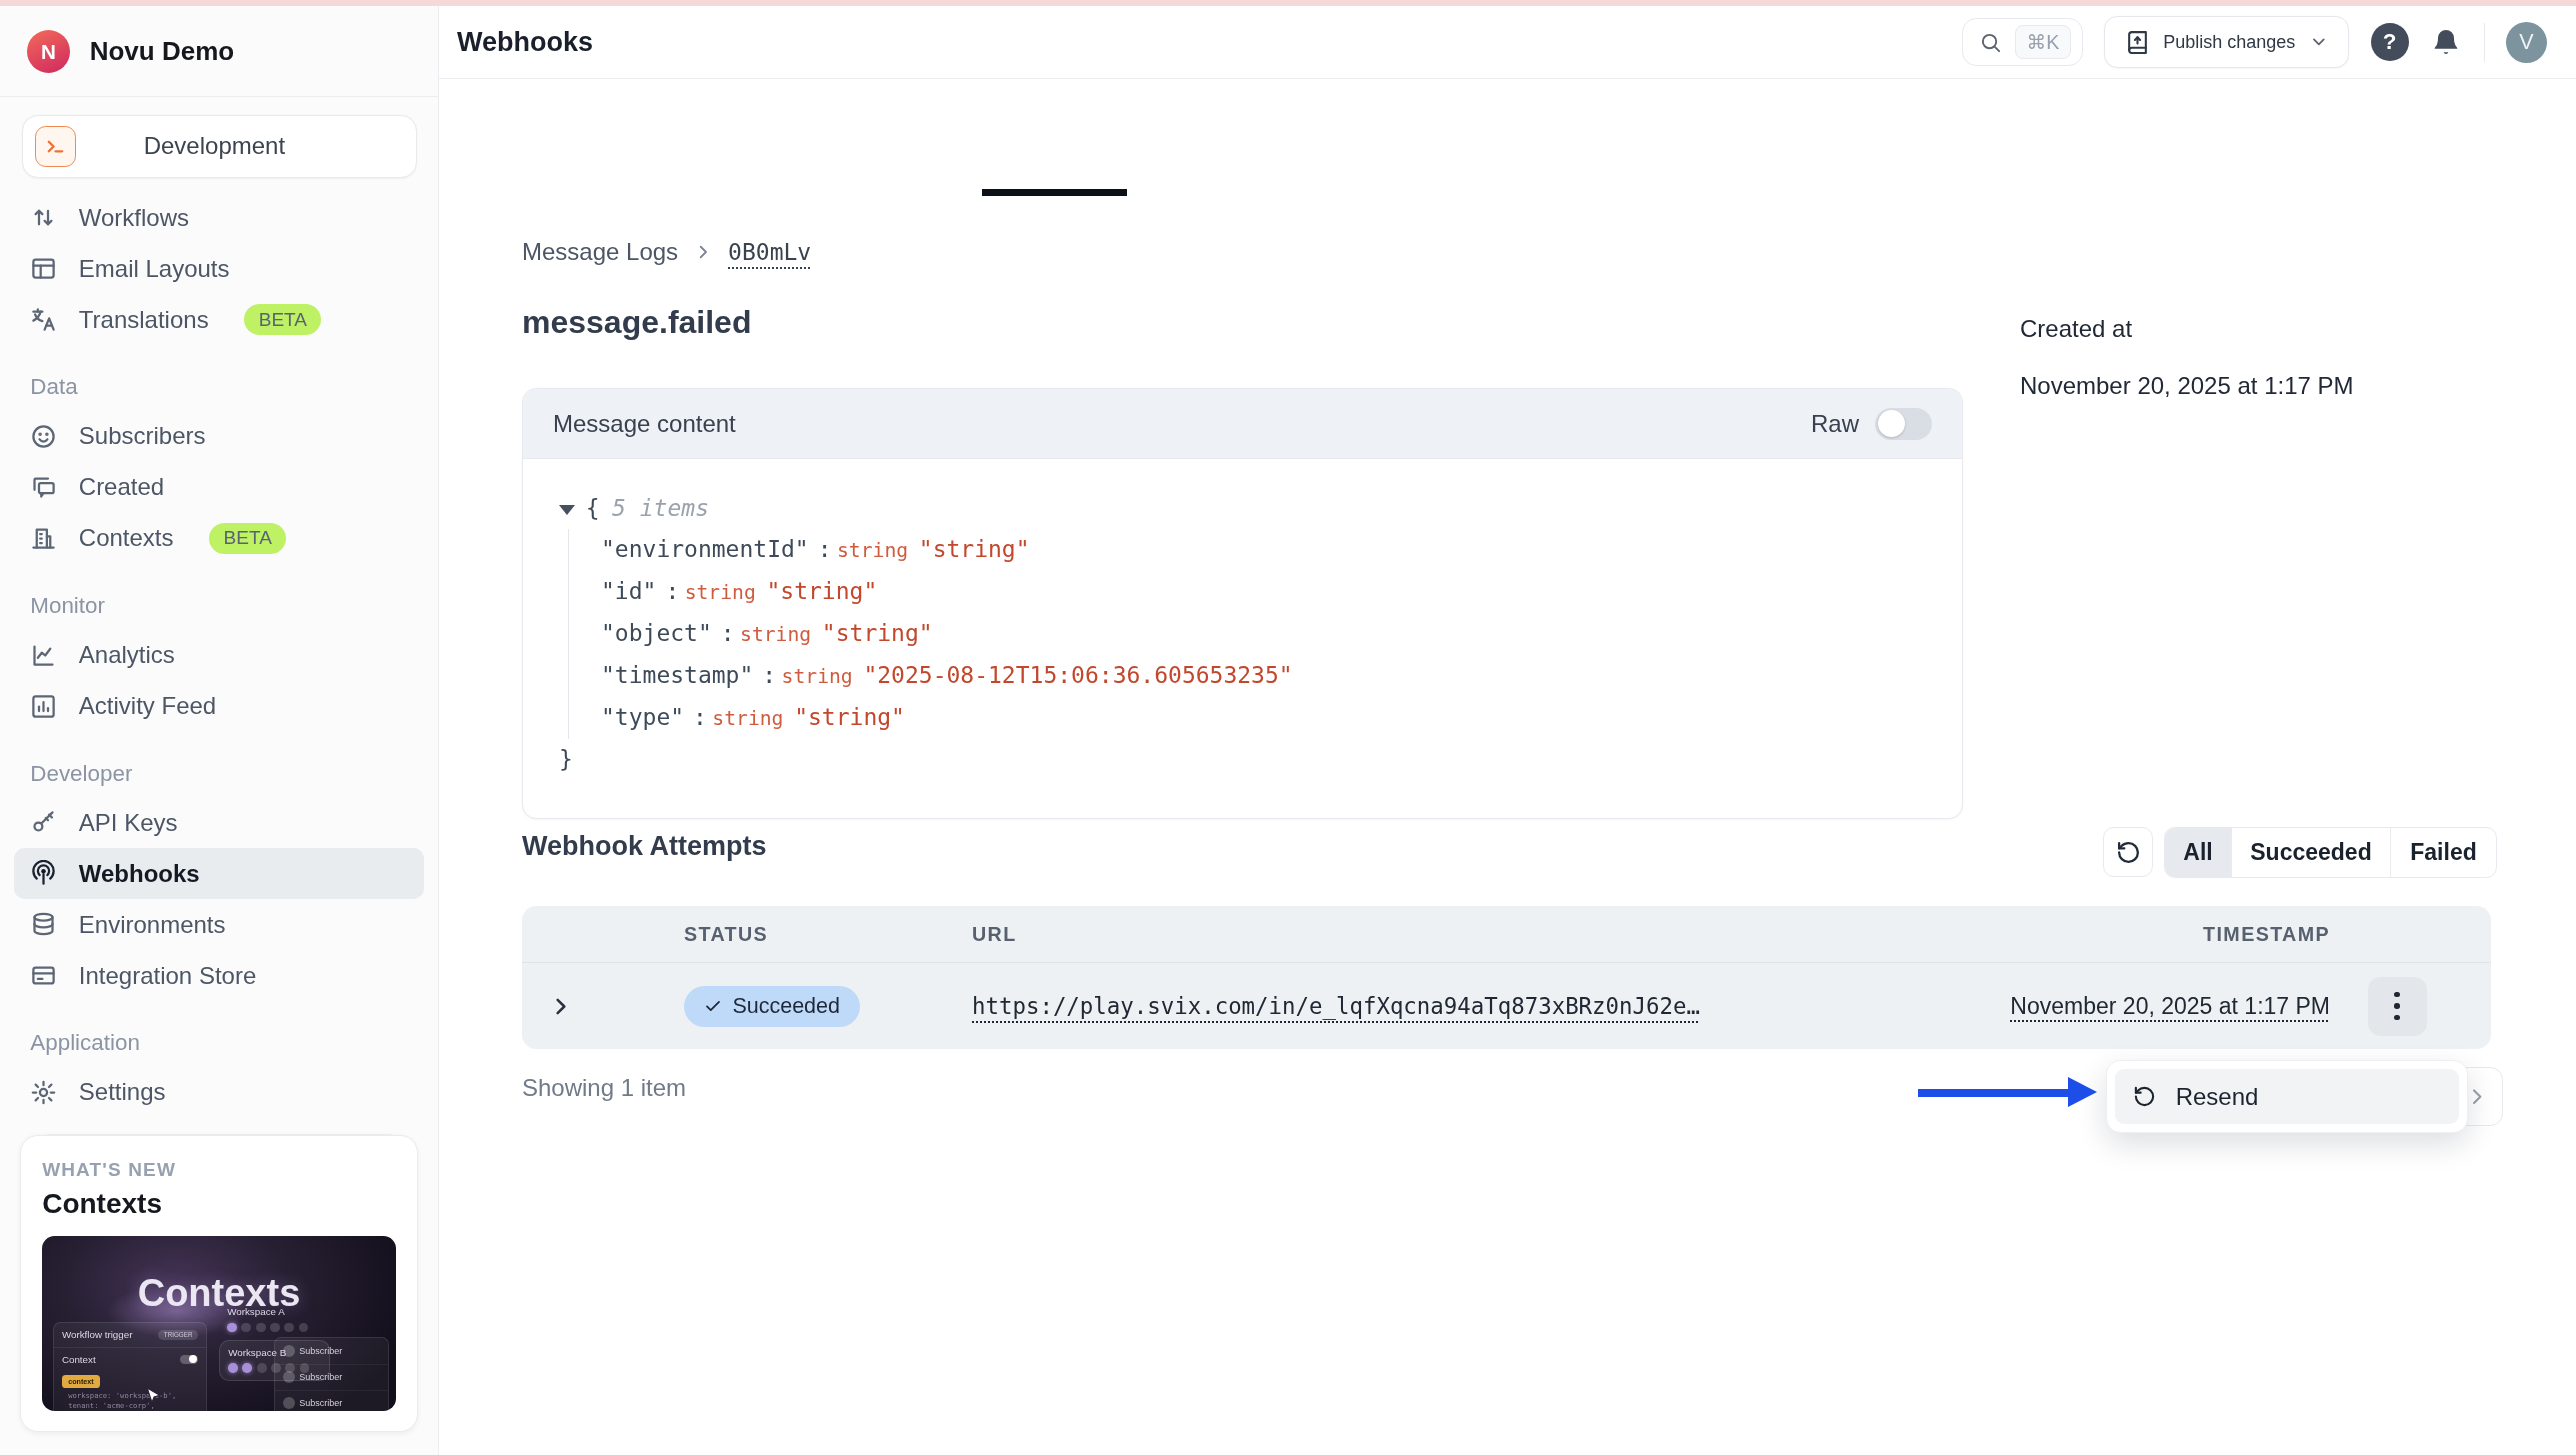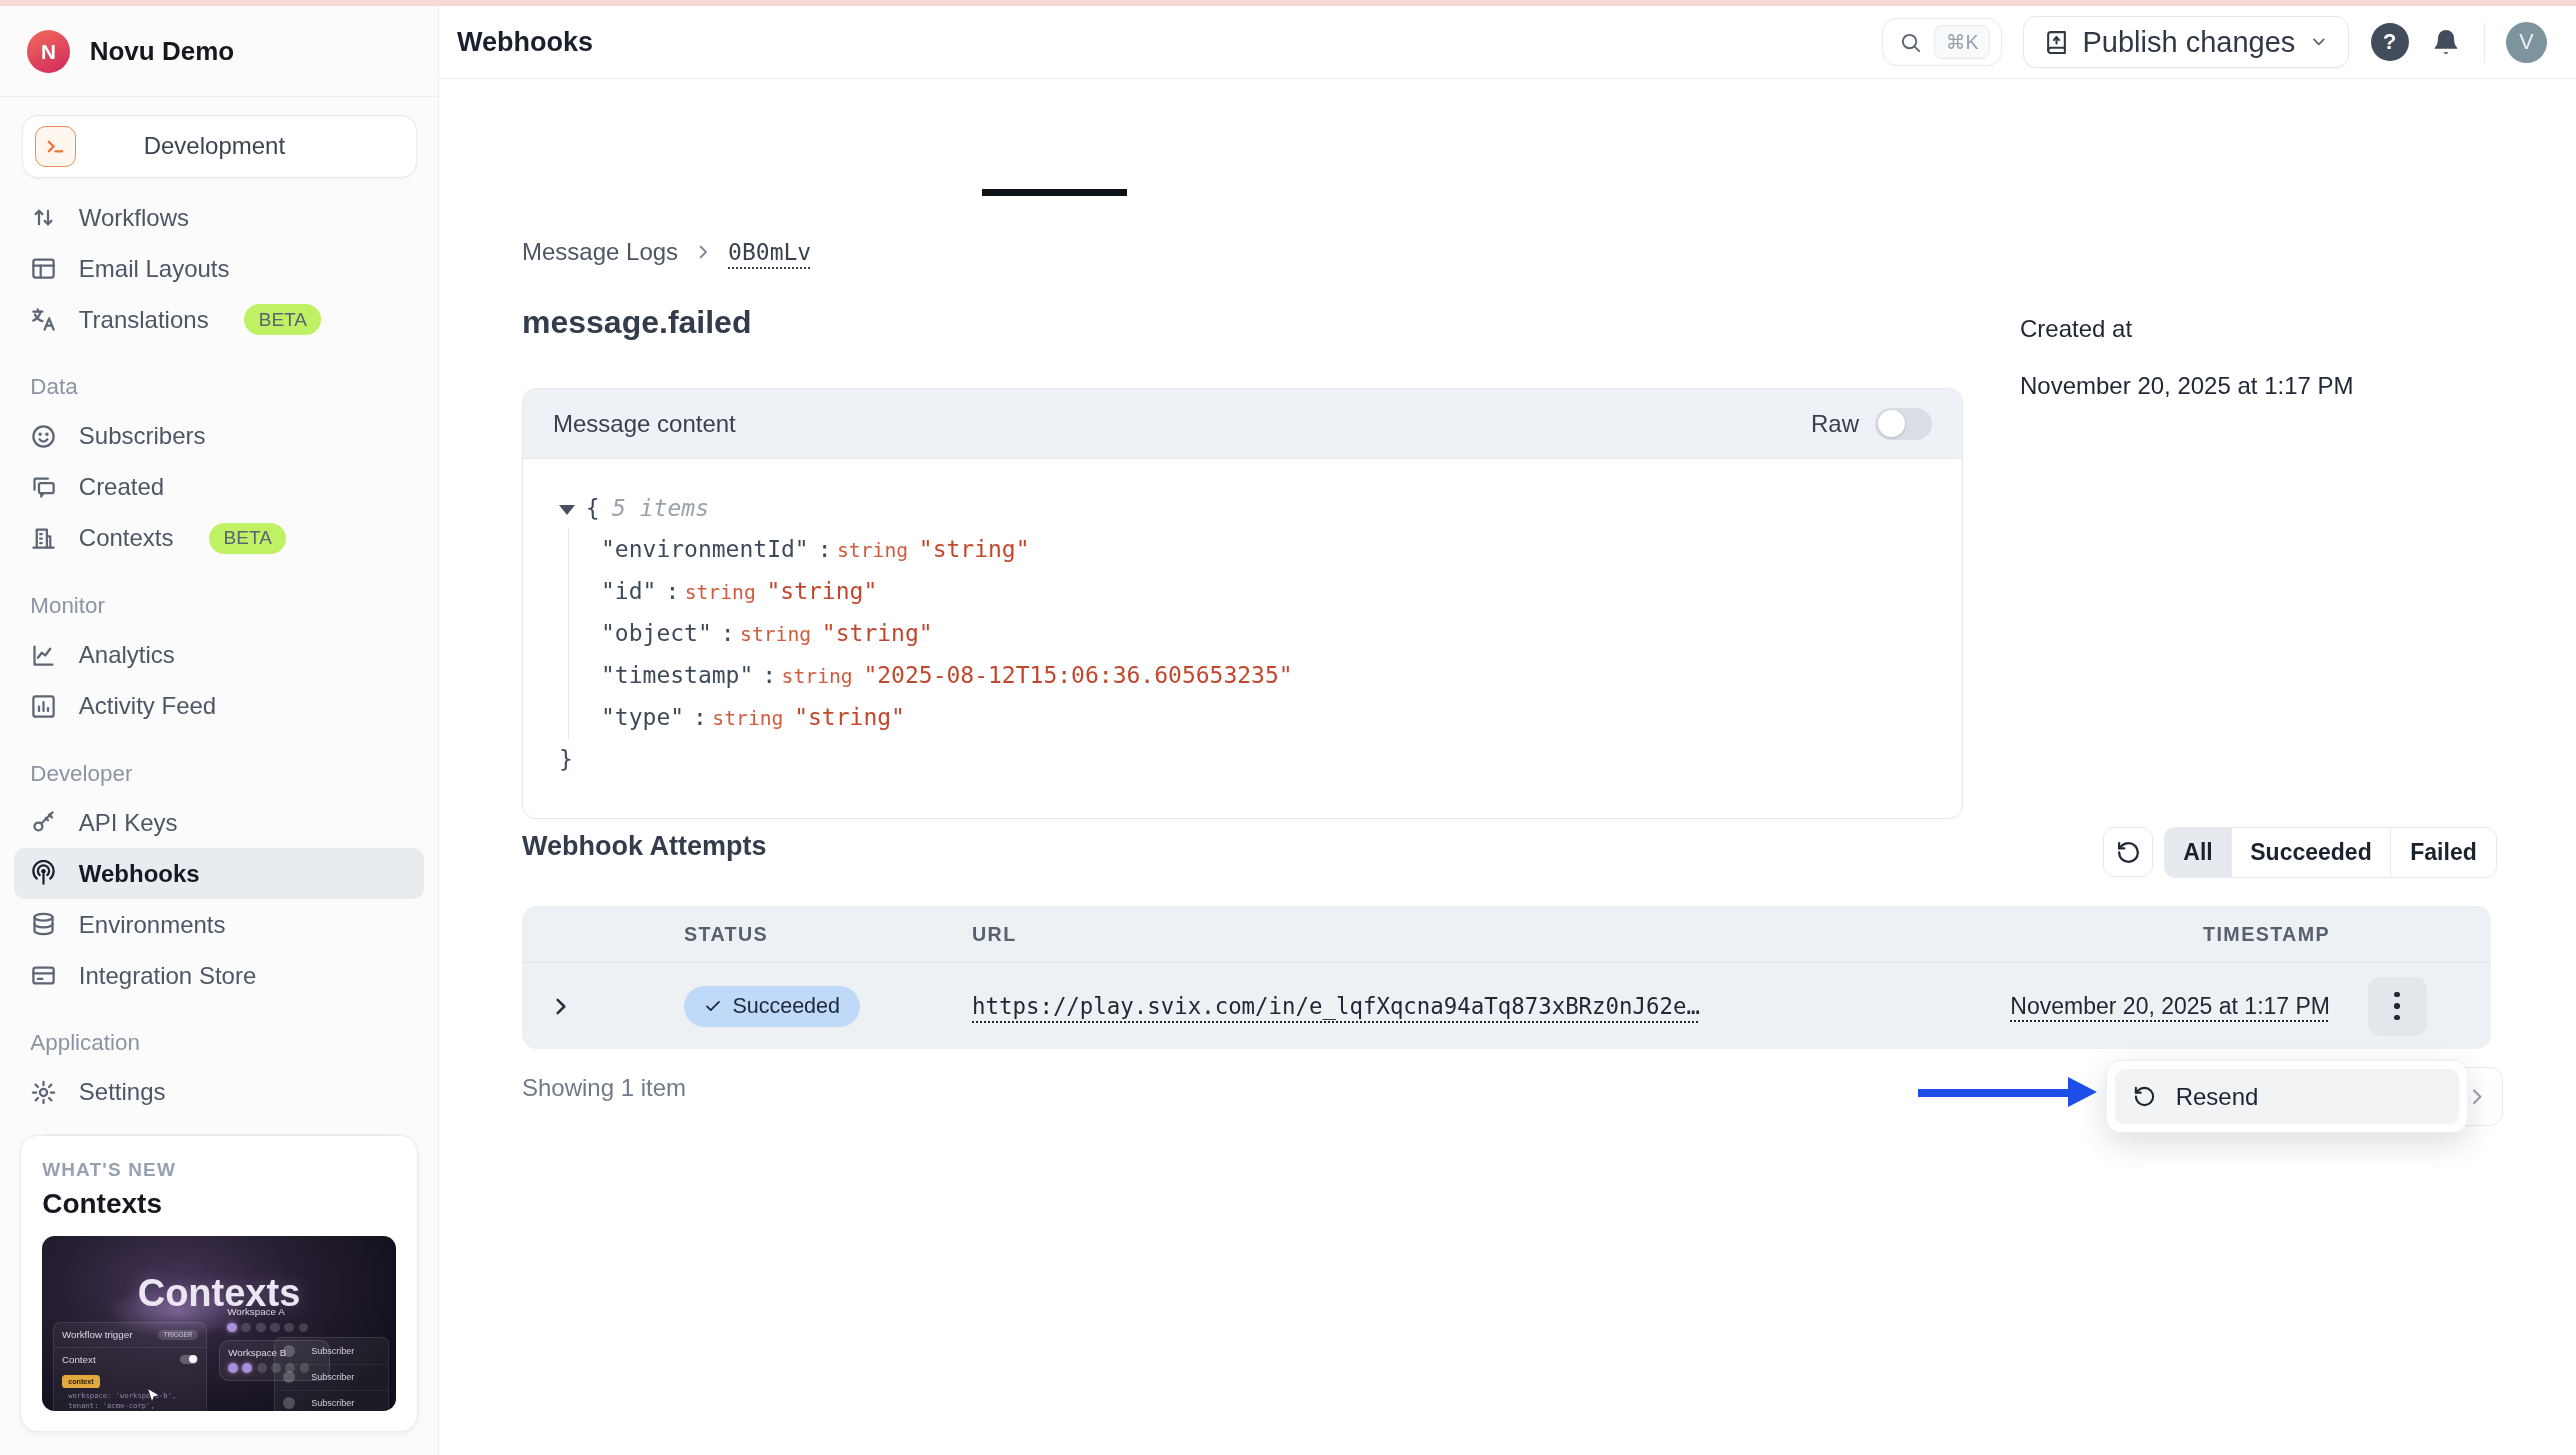--- a/index.html
+++ b/index.html
@@ -61,7 +61,7 @@
   .search-btn { display:flex; align-items:center; gap:12.5px; height:48px; padding:0 10.7px 0 16px; border:0.9px solid #e7e9ee; border-radius:14.3px; background:#fff; }
   .kbd { border:0.9px solid #e7e9ee; background:#f8f9fb; border-radius:8px; padding:4.5px 10.7px; font-size:19.7px; color:#97a0ae; }
   .publish-btn { display:flex; align-items:center; gap:13.4px; height:52px; padding:0 19.7px; border:0.9px solid #e4e7ec; border-radius:13.4px;
-    background:#fff; font-size:29px; color:#2f3844; box-shadow:0 0.9px 1.8px rgba(16,24,40,.04); }
+    background:#fff; font-size:18px; color:#2f3844; box-shadow:0 0.9px 1.8px rgba(16,24,40,.04); }
   .help-btn { width:38px; height:38px; border-radius:50%; background:#424c5a; color:#fff; font-size:22.4px; font-weight:700;
     display:flex; align-items:center; justify-content:center; }
   .vdiv { width:0.9px; height:39px; background:#e7e9ee; }

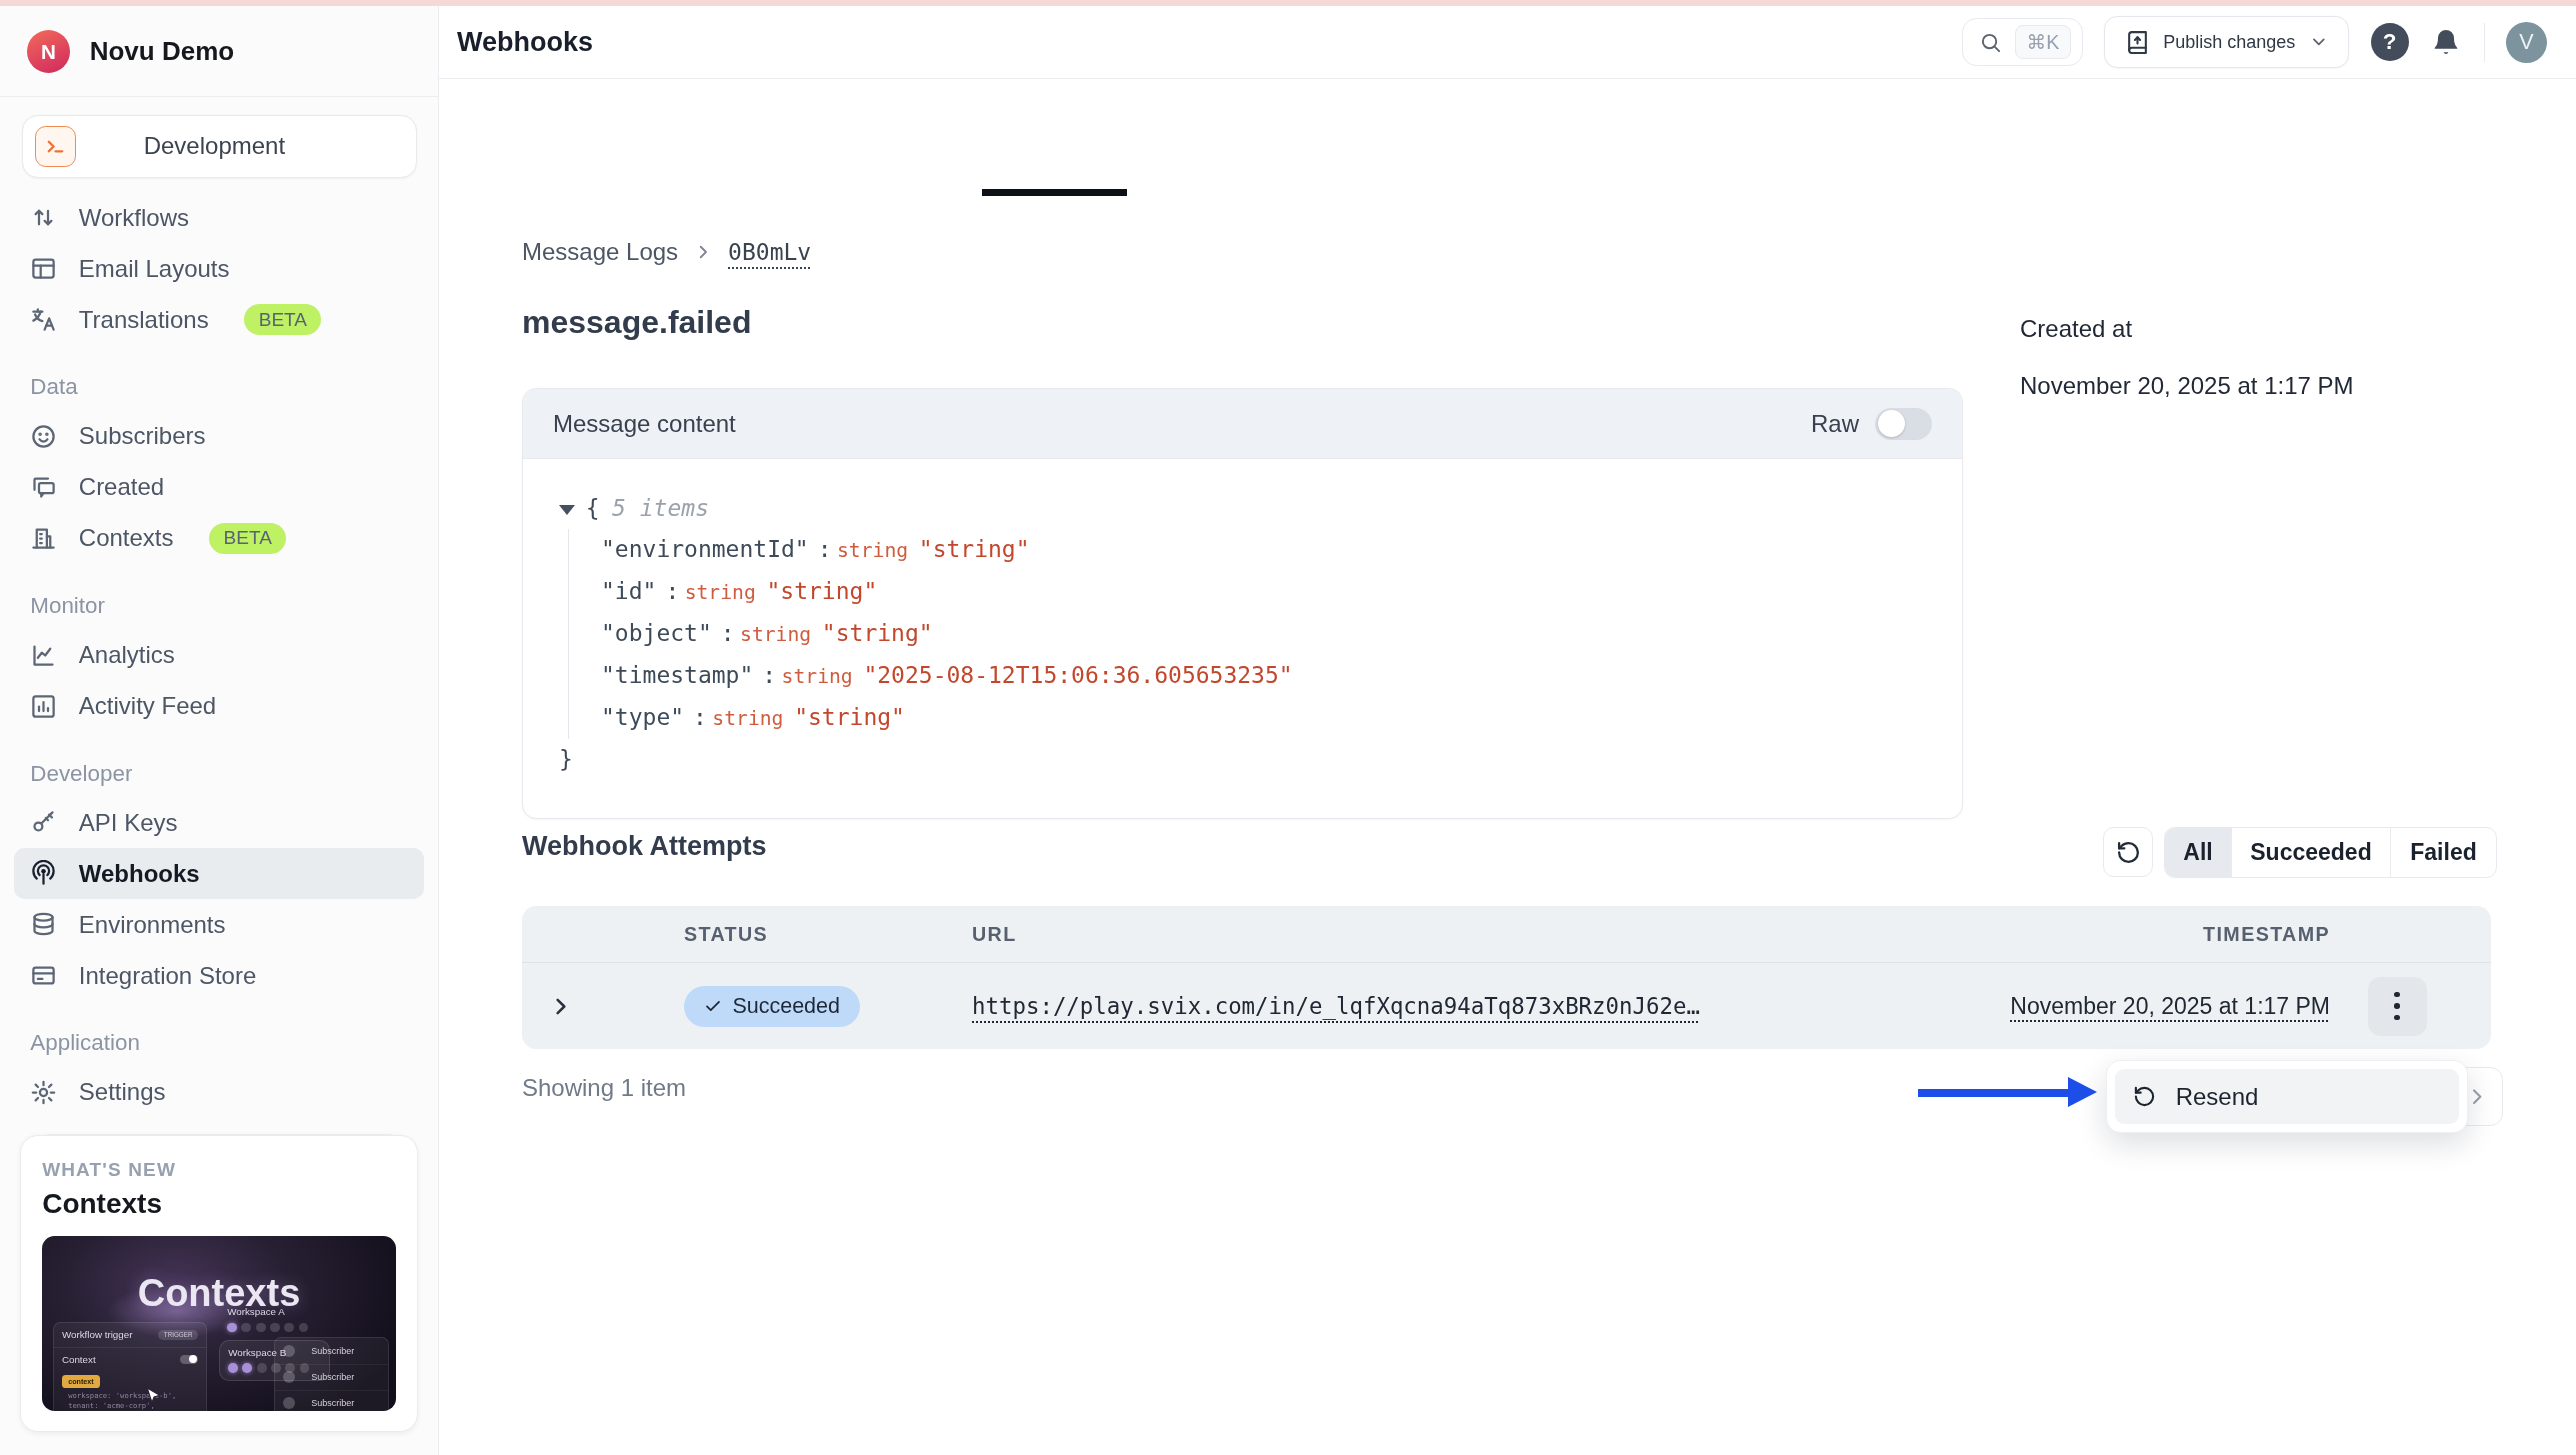--- a/index.html
+++ b/index.html
@@ -46,7 +46,7 @@
   .wn-dotrow { display:flex; gap:4.5px; padding:3.6px 8px 7.2px; }
   .wn-dot { width:9.8px; height:9.8px; border-radius:50%; background:rgba(255,255,255,.16); }
   .wn-dot.lit { background:#a88fd8; box-shadow:0 0 5.4px rgba(168,143,216,.8); }
-  .wn-sub { display:flex; align-items:center; gap:16px; padding:6.3px 8px; font-size:9px; color:#d6d0e0; border-bottom:0.9px solid rgba(255,255,255,.06); }
+  .wn-sub { display:flex; align-items:center; gap:4px; padding:6.3px 8px; font-size:9px; color:#d6d0e0; border-bottom:0.9px solid rgba(255,255,255,.06); }
   .wn-ava { width:12.5px; height:12.5px; border-radius:50%; background:rgba(255,255,255,.22); }
   .wn-toggle { width:18px; height:9.8px; border-radius:894px; background:rgba(255,255,255,.25); position:relative; }
   .wn-toggle::after { content:""; position:absolute; right:0.9px; top:0.9px; width:8px; height:8px; border-radius:50%; background:#fff; }

